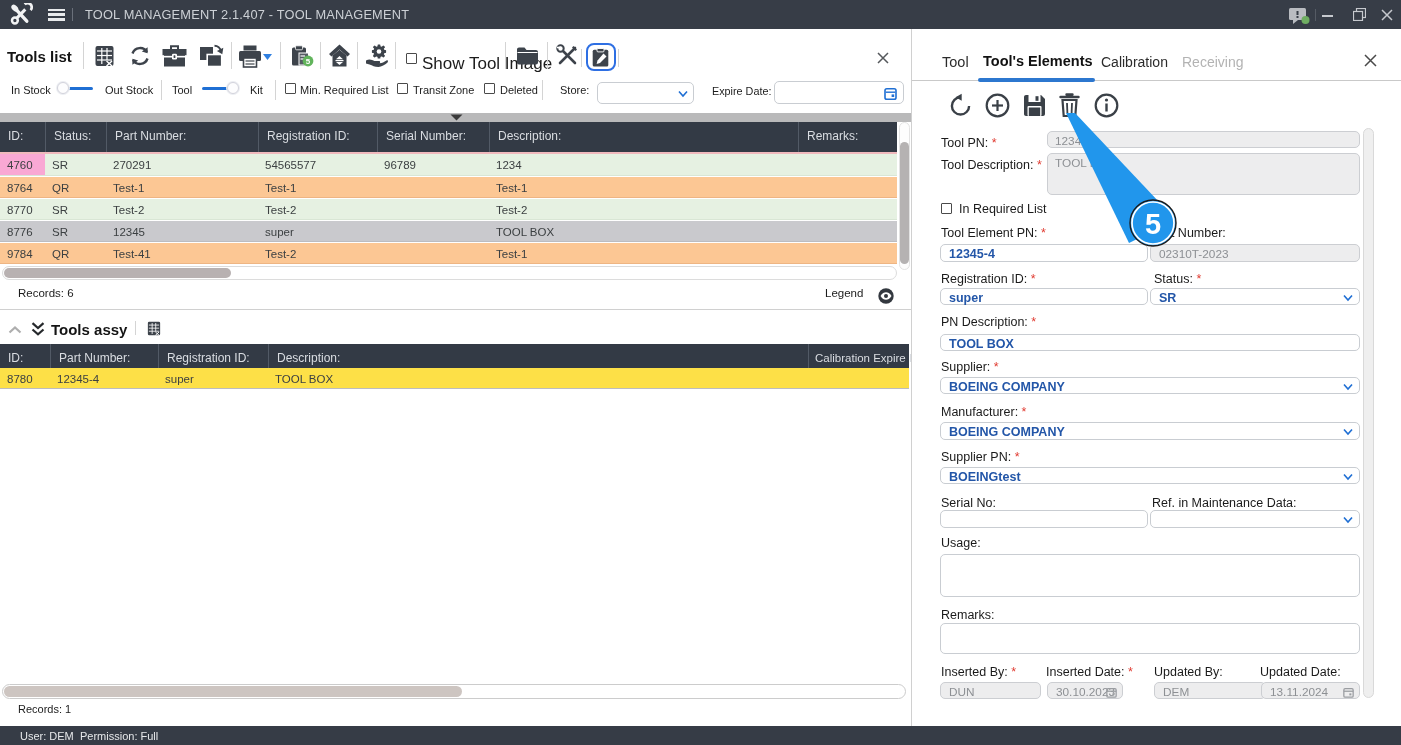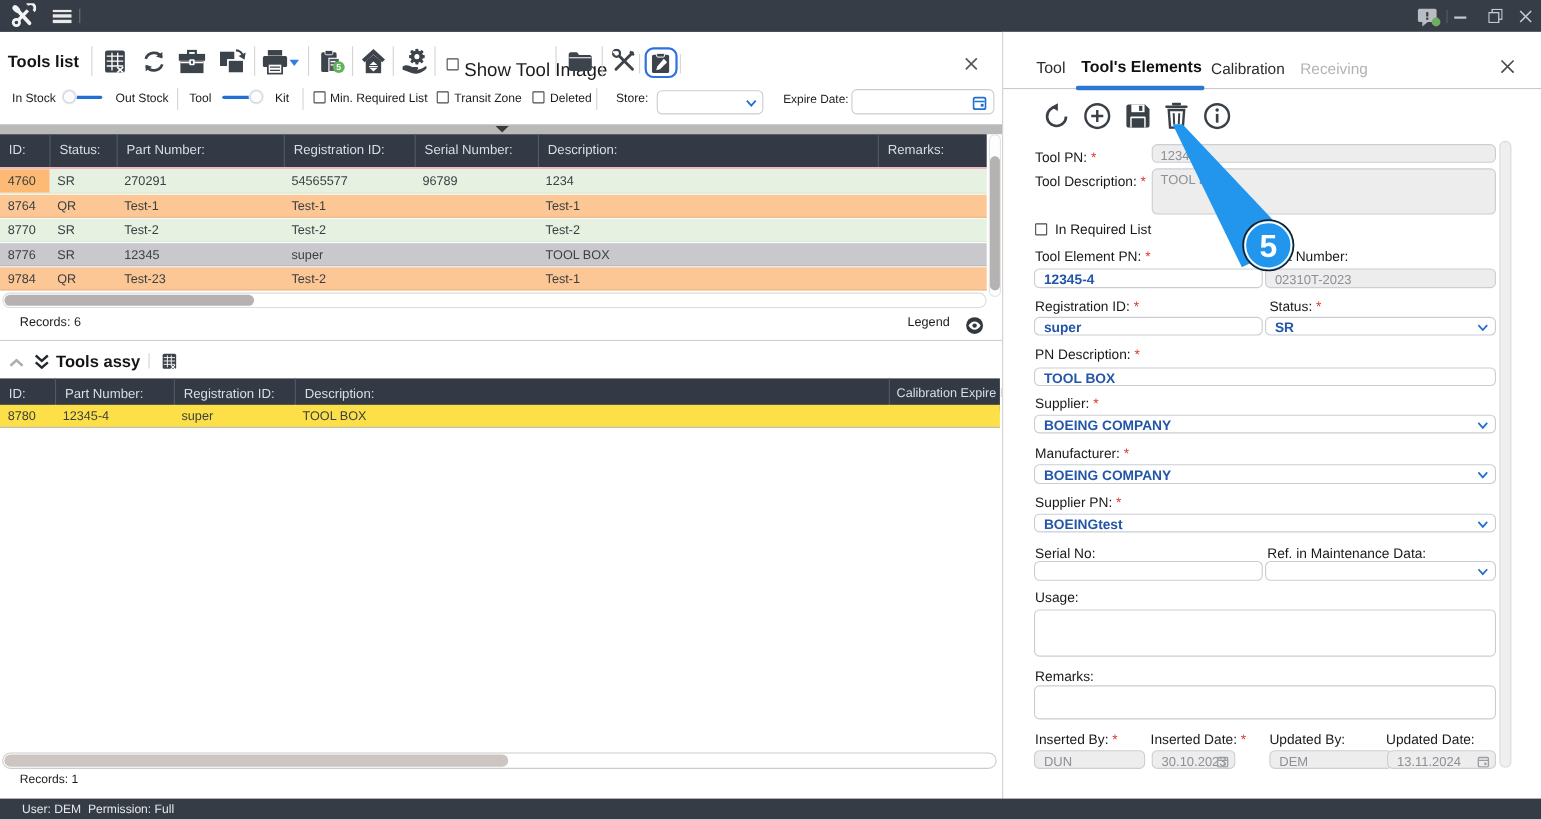--- a/index.html
+++ b/index.html
@@ -35,6 +35,7 @@
     <div style="height:2.6px;background:#e8eaec;margin-top:2.4px"></div>
   </div>
   <div class="a" style="left:72px;top:8px;width:1px;height:13px;background:#6a707a"></div>
+  <div class="a" style="left:85px;top:7px;font-size:12.8px;color:#ccd0d5;letter-spacing:0.2px">TOOL MANAGEMENT 2.1.407 - TOOL MANAGEMENT</div>
 
   <svg class="a" style="left:1288px;top:7px" width="24" height="18" viewBox="0 0 24 18">
     <rect x="1" y="1" width="17" height="12" rx="1.5" fill="#b9bcc1"></rect>

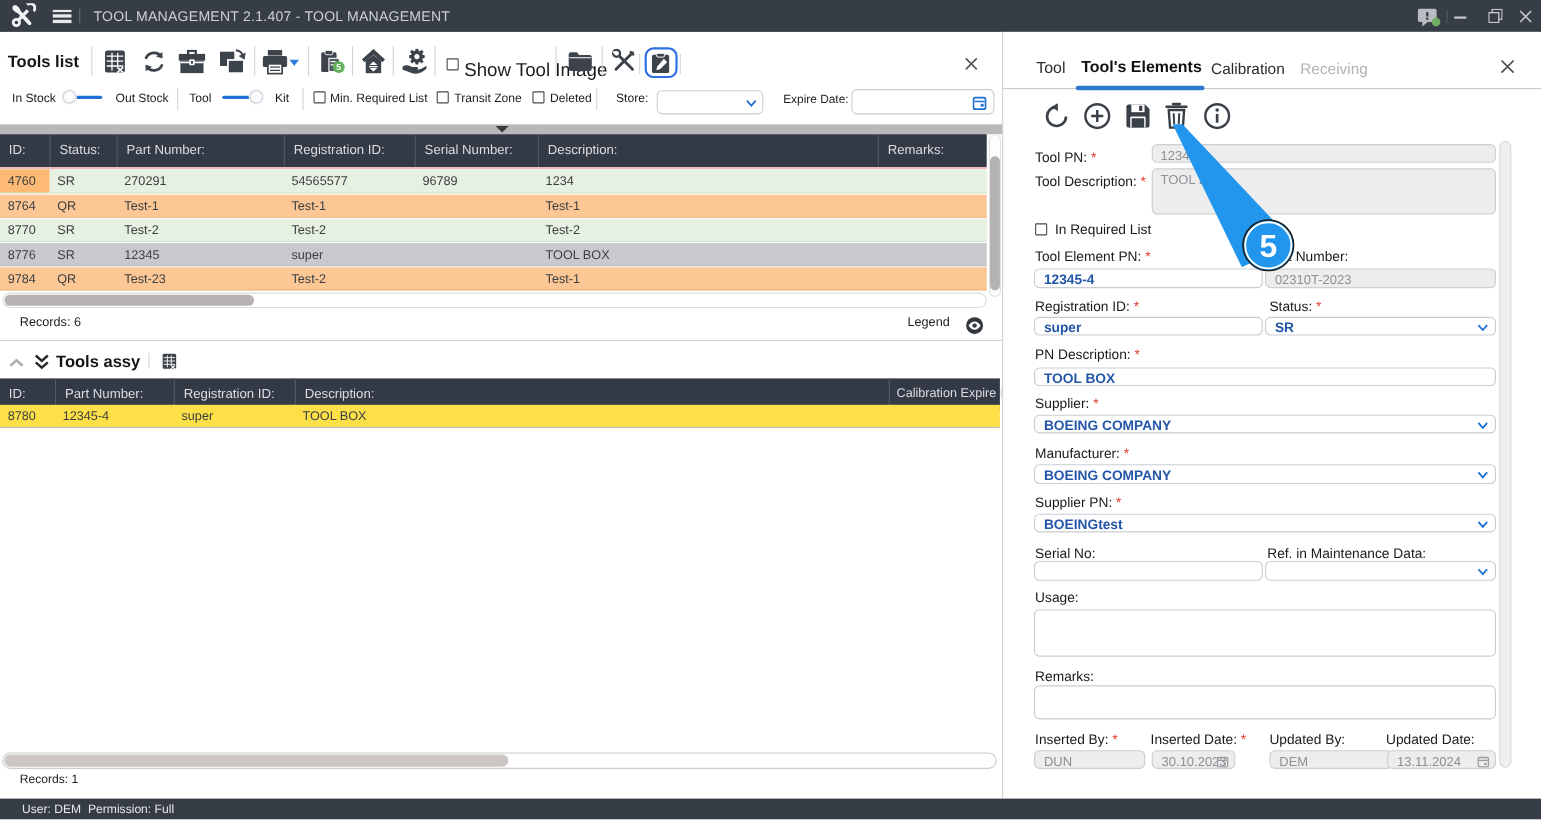--- a/index.html
+++ b/index.html
@@ -225,7 +225,7 @@
 </div>
 <div class="a" style="left:0;top:152px;width:897px;height:2px;background:#f0b9bd"></div>
 <div class="a" style="left:0;top:154px;width:897px;height:22px;background:#e6f1e2;border-bottom:1px solid #d9e6d5">
-  <div class="bcell" style="left:0;width:45px;background:#fdba74">4760</div>
+  <div class="bcell" style="left:0;width:45px;background:#f9a8d4">4760</div>
   <div class="bcell" style="left:45px;width:61px">SR</div>
   <div class="bcell" style="left:106px;width:152px">270291</div>
   <div class="bcell" style="left:258px;width:119px">54565577</div>

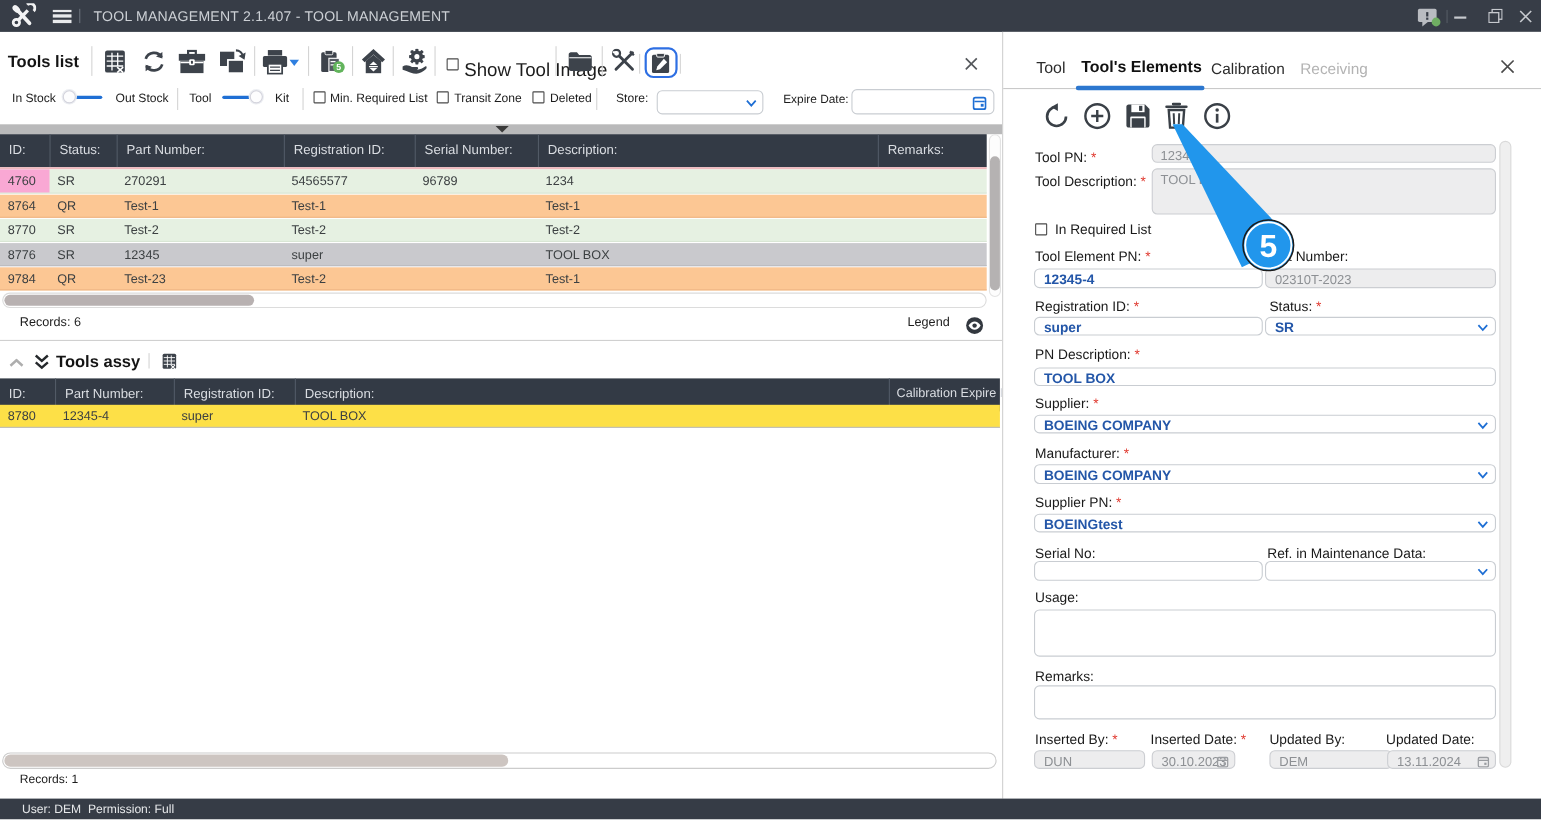--- a/index.html
+++ b/index.html
@@ -256,7 +256,7 @@
 <div class="a" style="left:0;top:243px;width:897px;height:21px;background:#fcc794;border-bottom:1px solid #eeb583">
   <div class="bcell" style="left:0;width:45px">9784</div>
   <div class="bcell" style="left:45px;width:61px">QR</div>
-  <div class="bcell" style="left:106px;width:152px">Test-23</div>
+  <div class="bcell" style="left:106px;width:152px">Test-41</div>
   <div class="bcell" style="left:258px;width:119px">Test-2</div>
   <div class="bcell" style="left:489px;width:309px">Test-1</div>
 </div>

